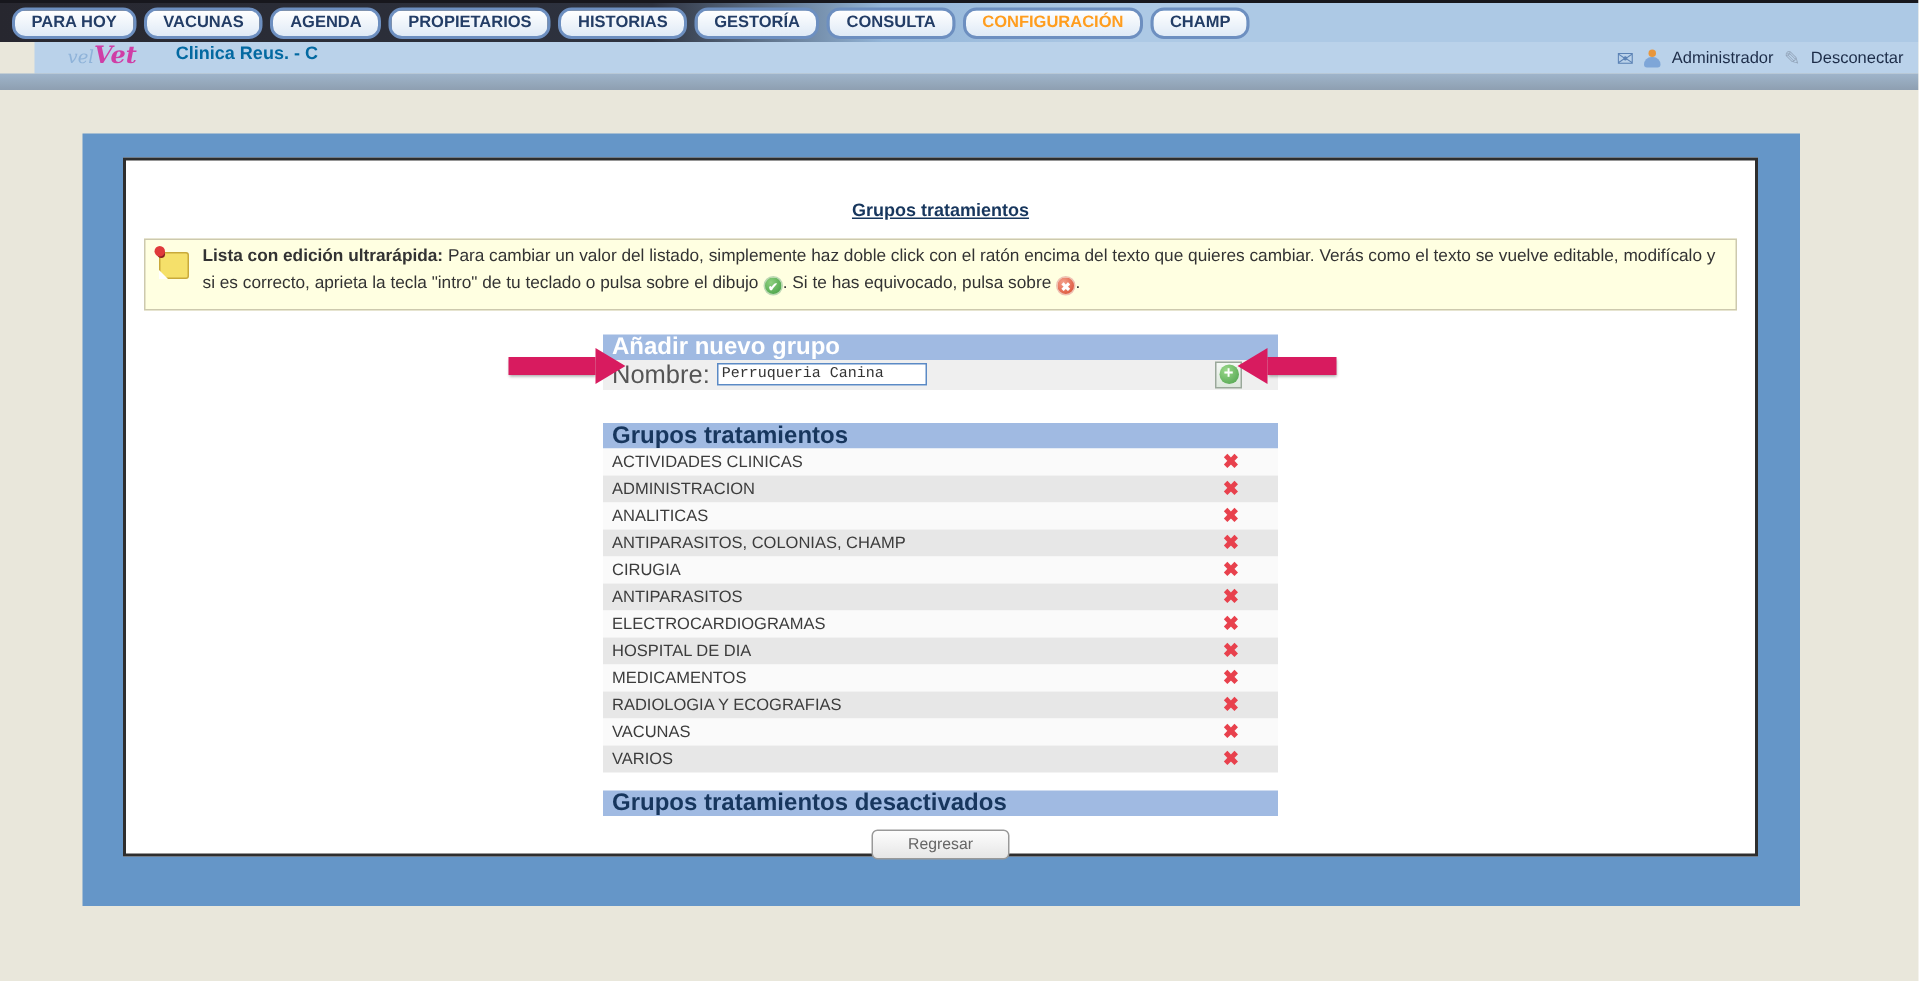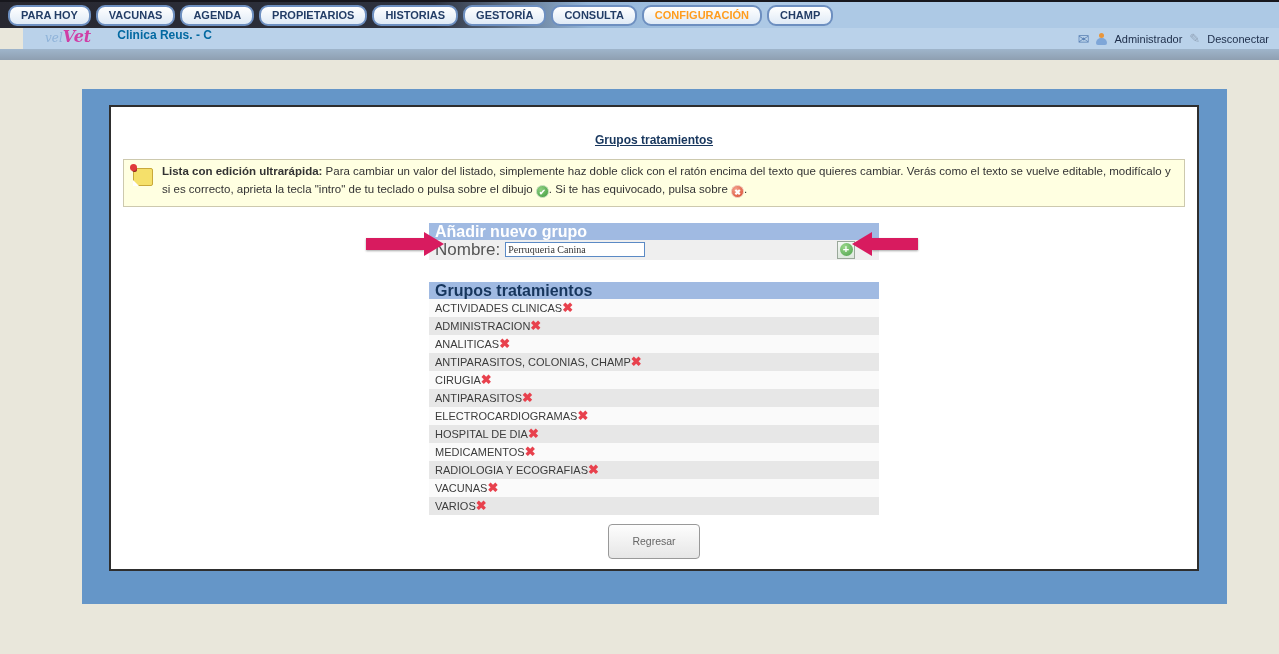--- a/index.html
+++ b/index.html
@@ -46,7 +46,7 @@
   
   .page { position:relative; height:594px; }
   .bluebox {
-    position:absolute; left:82px; top:29px; width:1145px; height:515px;
+    position:absolute; left:55px; top:29px; width:1145px; height:515px;
     background: var(--container_blue,#6596c8);
   }
   .panel {

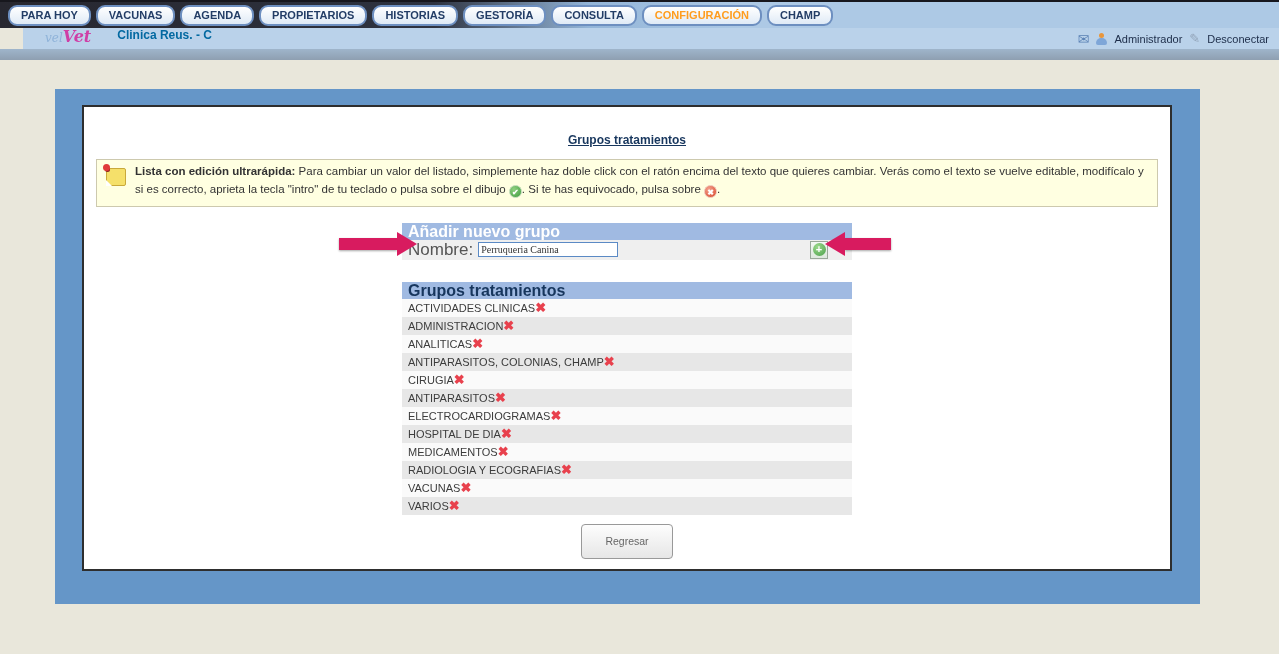--- a/index.html
+++ b/index.html
@@ -103,7 +103,7 @@
   .name-input {
     margin-left:5px; width:140px; height:15px; font-size:10px; color:#333;
     border:1px solid #5b8ac5; padding:0 2px; background:#fff;
-    font-family:Liberation Serif, serif;
+    font-family:Liberation Mono, monospace;
   }
   .add-btn {
     margin-left:auto; margin-right:18px; width:18px; height:18px; padding:0;

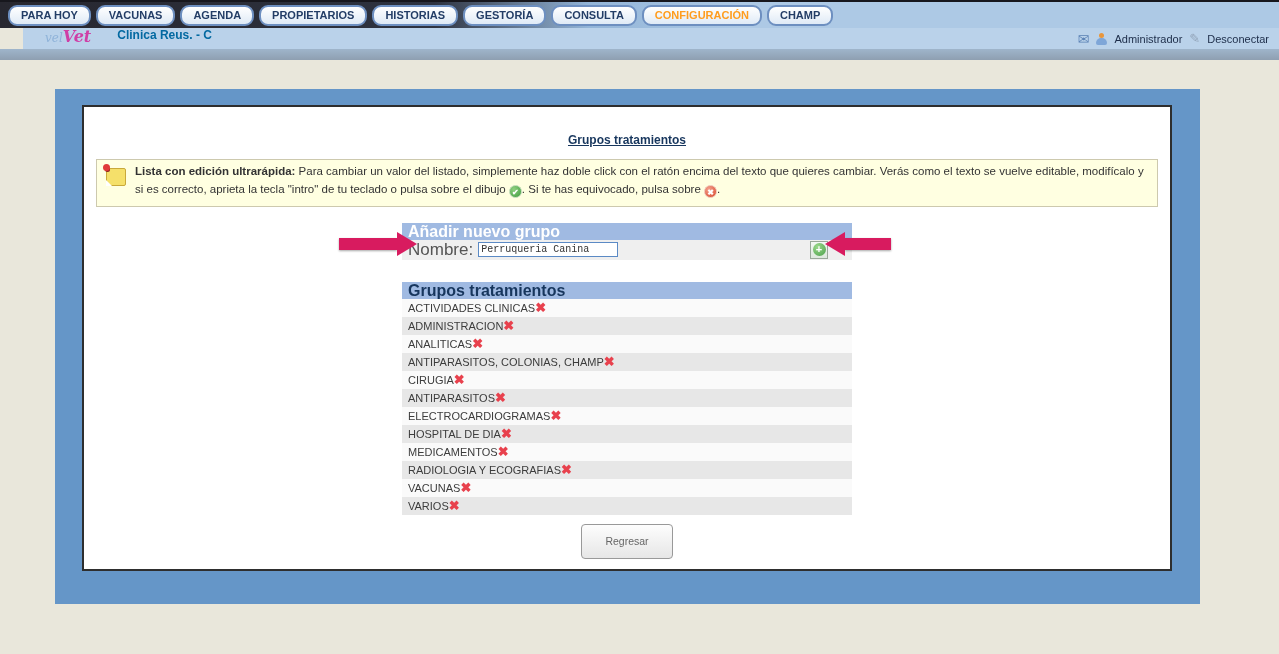--- a/index.html
+++ b/index.html
@@ -118,7 +118,7 @@
 
   .groups-tbl { margin-top:22px; }
   .grow {
-    height:18px; display:flex; align-items:center; 
+    height:18px; display:flex; align-items:center; justify-content:space-between;
     padding:0 6px; font-size:11px; color:#3c3c3c;
   }
   .grow.alt0 { background:#fafafa; }

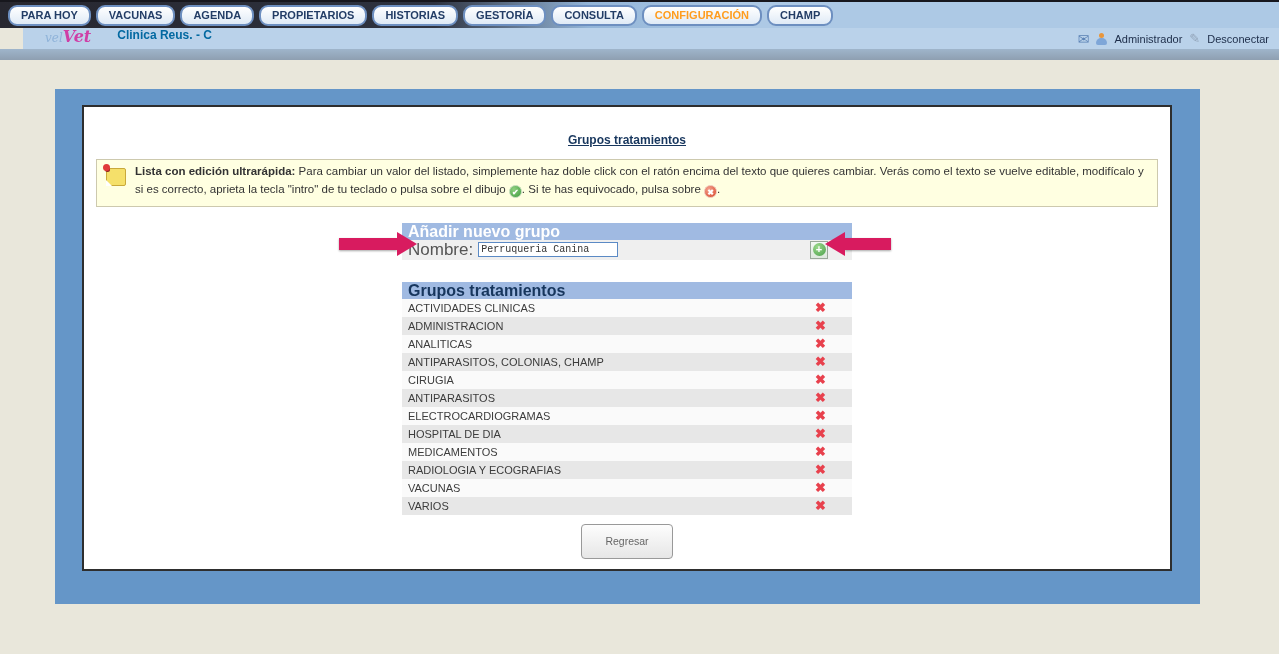--- a/index.html
+++ b/index.html
@@ -254,6 +254,9 @@
           </div>
       </div>
 
+      <div class="tbl disabled-tbl">
+        <div class="tbl-header">Grupos tratamientos desactivados</div>
+      </div>
 
       <div class="btn-row">
         <button class="back-btn">Regresar</button>

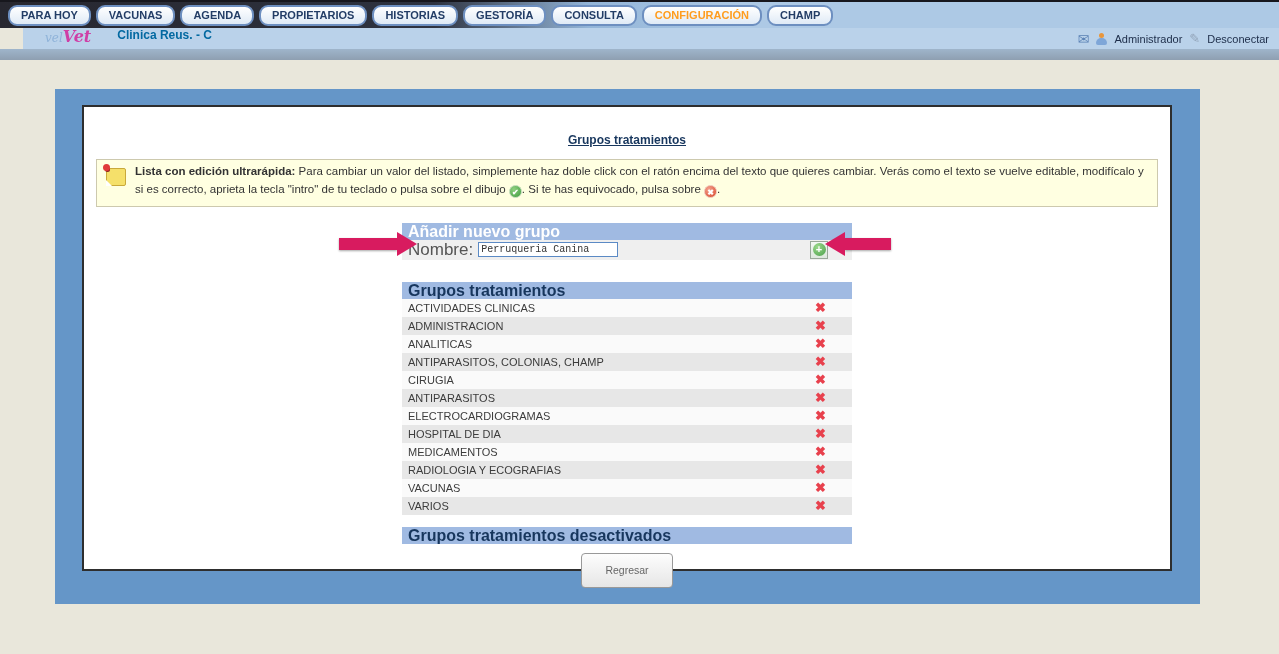--- a/index.html
+++ b/index.html
@@ -132,7 +132,7 @@
 
   .btn-row { text-align:center; margin-top:9px; }
   .back-btn {
-    width:92px; height:35px; font-size:10.5px; color:#666;
+    width:92px; height:20px; font-size:10.5px; color:#666;
     border:1px solid #999; border-radius:4px;
     background: linear-gradient(#fdfdfd,#e6e6e6); cursor:pointer;
     font-family:"Liberation Sans", sans-serif; line-height:13px; padding:0;

